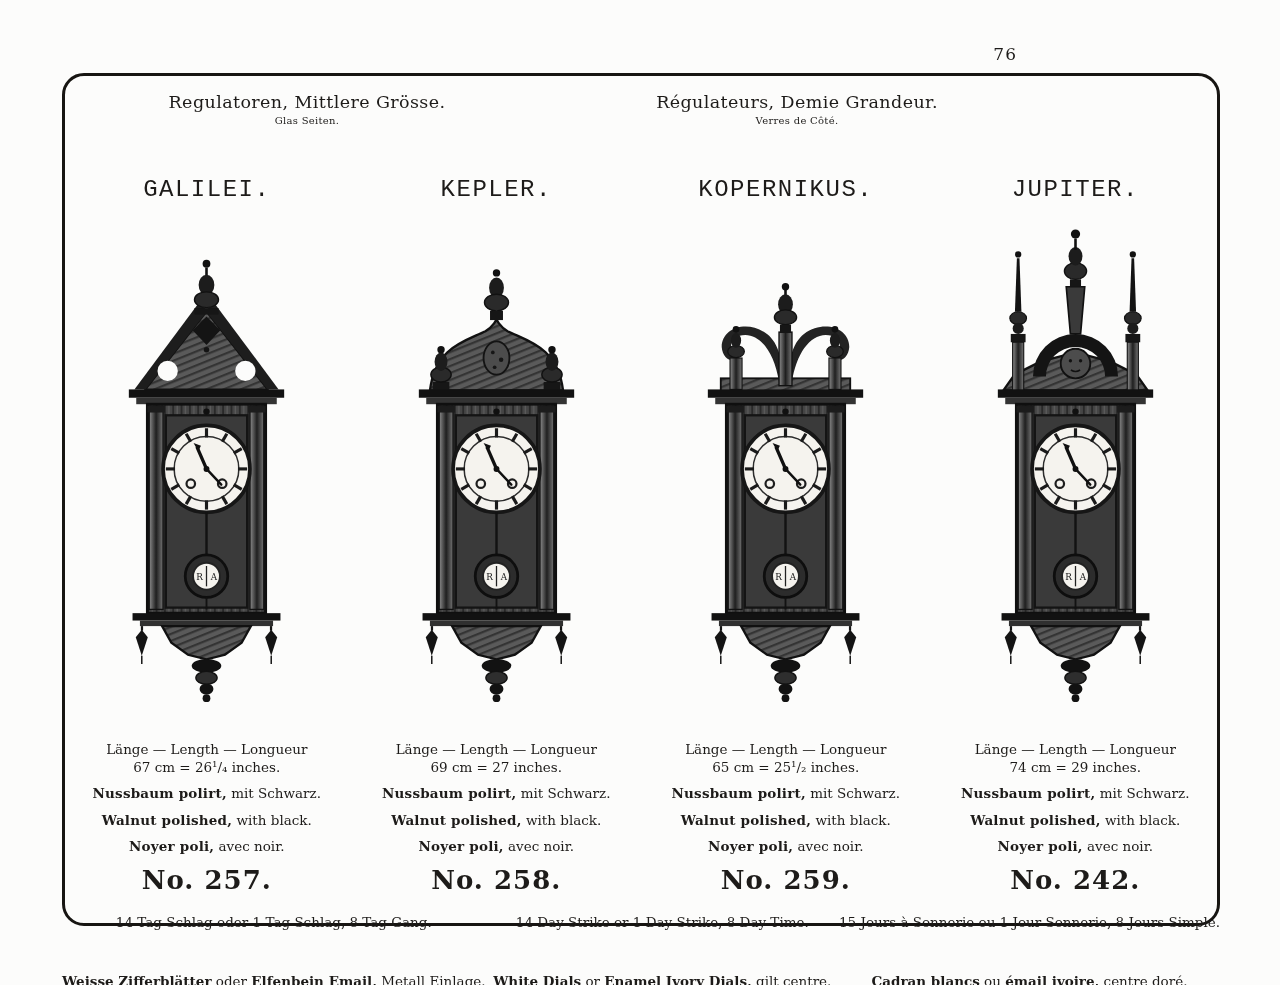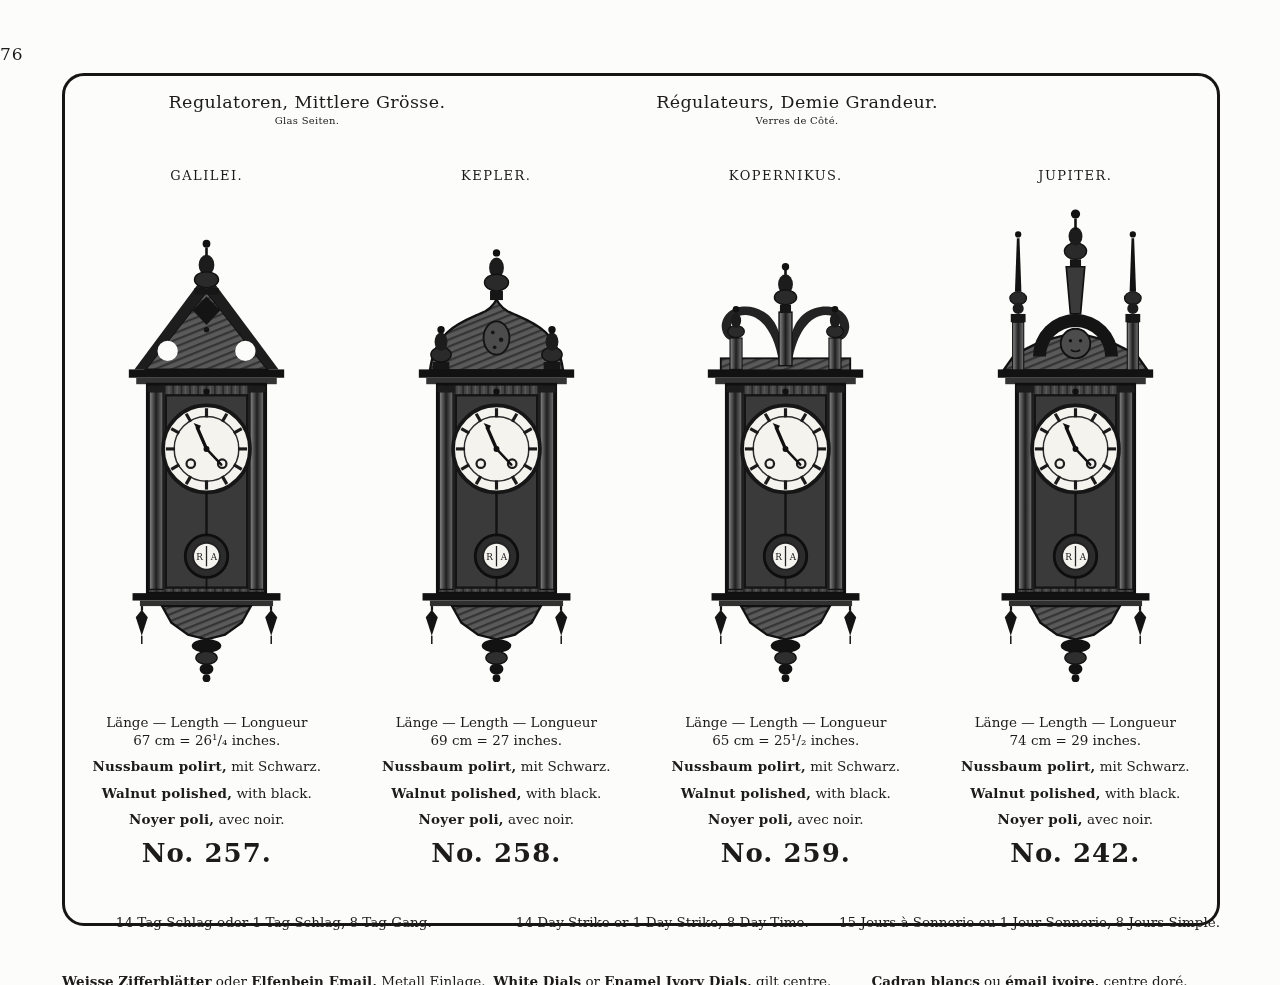--- a/index.html
+++ b/index.html
@@ -10,7 +10,7 @@
     -webkit-font-smoothing:antialiased;
   }
   .page-number{
-    position:absolute;top:44px;left:0;width:1017px;text-align:left;
+    position:absolute;top:44px;left:0;width:1017px;text-align:right;
     font-size:17px;letter-spacing:1px;
   }
   .frame{

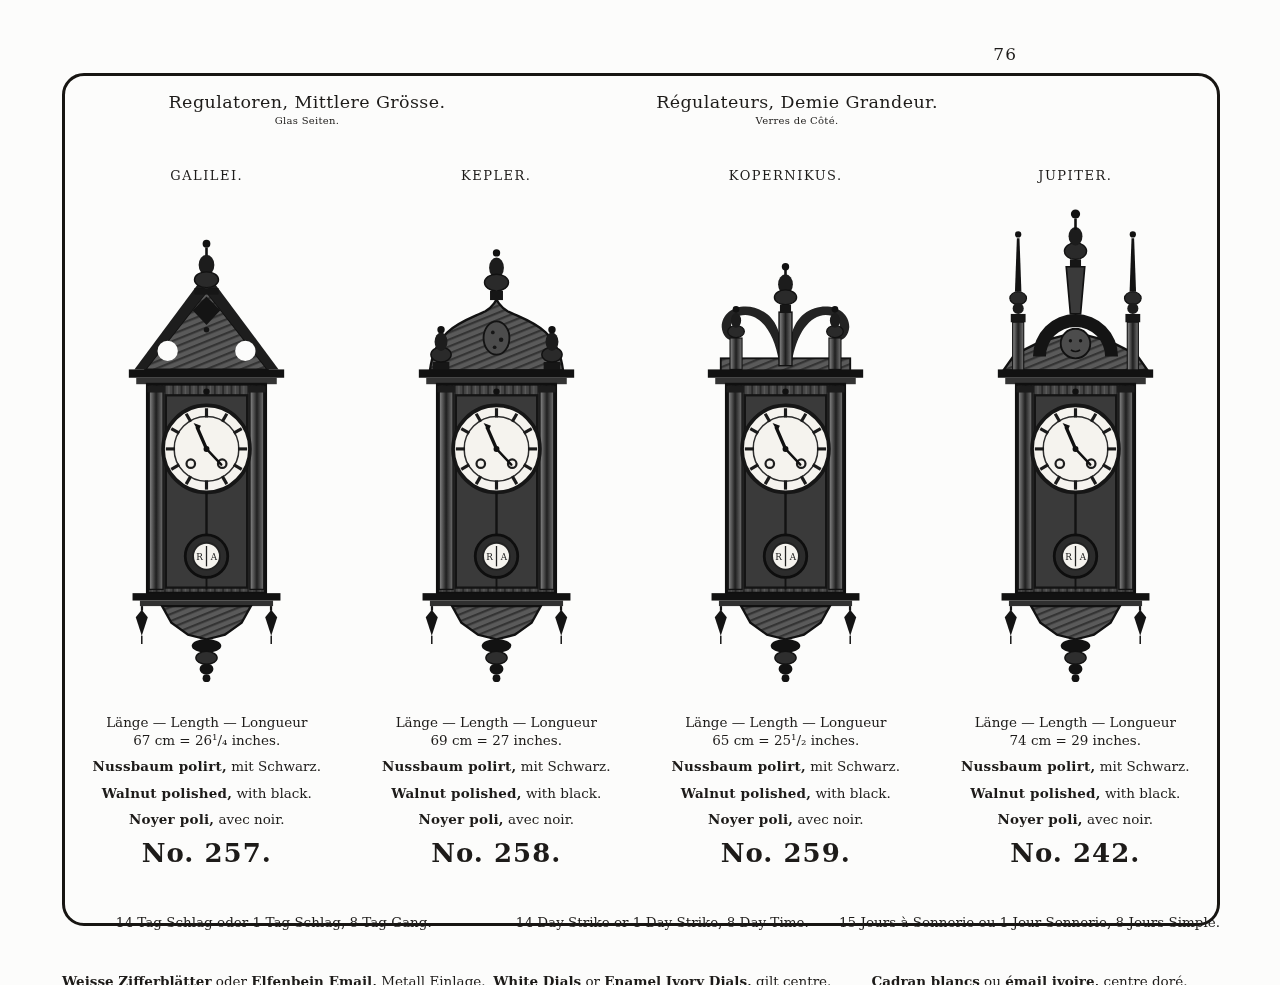--- a/index.html
+++ b/index.html
@@ -29,7 +29,7 @@
     display:flex;
   }
   .clock-col{flex:1;text-align:center;position:relative;}
-  .clock-name{font-size:13px;letter-spacing:1.5px;margin-top:8px;}
+  .clock-name{font-size:24px;letter-spacing:1.5px;margin-top:16px;font-family:Liberation Mono, monospace;}
   .illus-box{
     height:508px;margin-top:2px;
     display:flex;align-items:flex-end;justify-content:center;

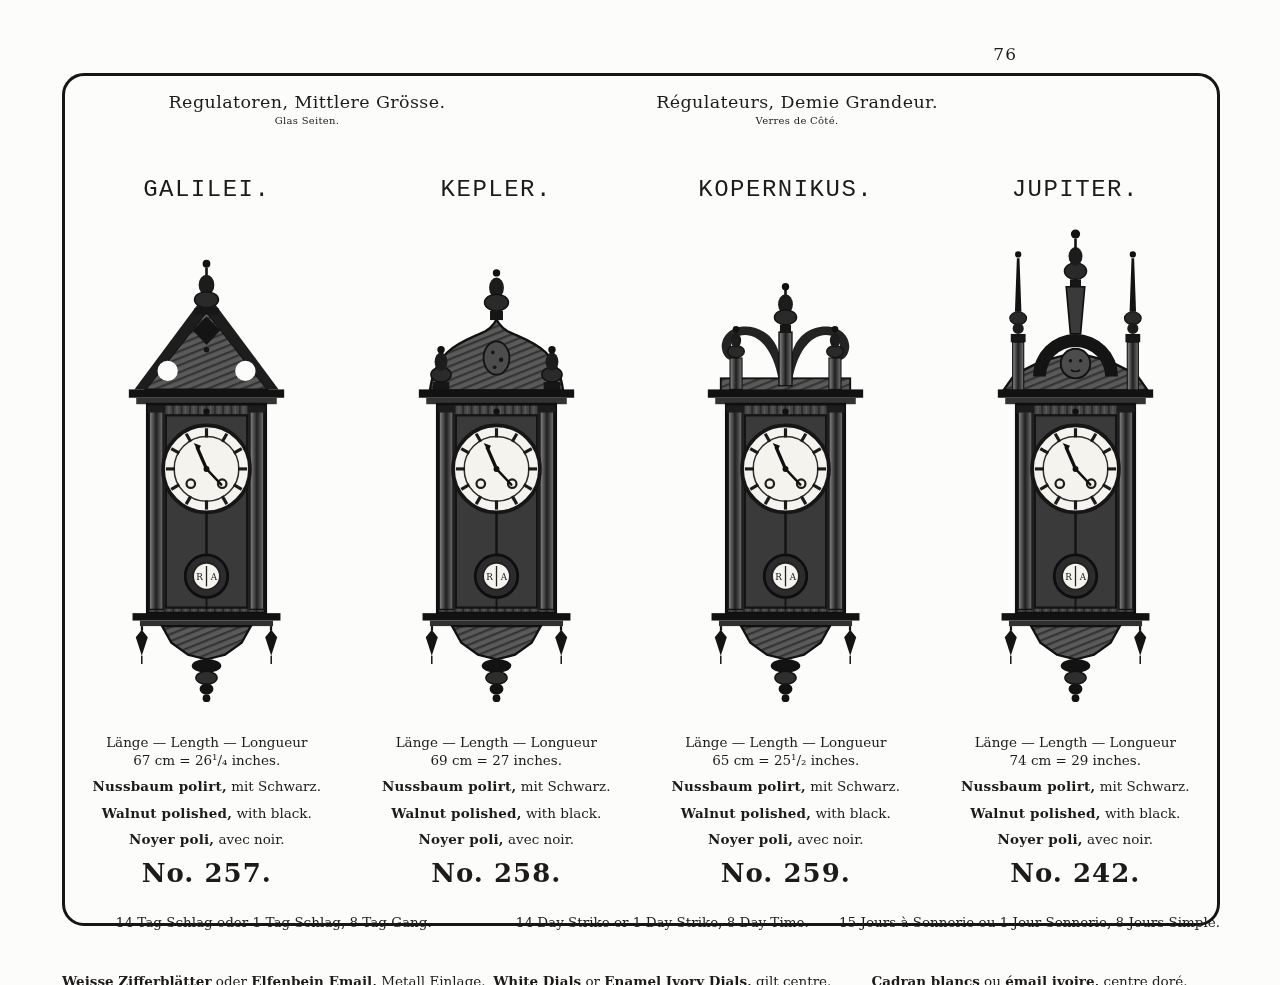--- a/index.html
+++ b/index.html
@@ -35,7 +35,7 @@
     display:flex;align-items:flex-end;justify-content:center;
   }
   .clock-svg{display:block;}
-  .desc{margin-top:22px;line-height:1.15;text-align:center;}
+  .desc{margin-top:29px;line-height:1.15;text-align:center;}
   .len-label{font-size:13.5px;}
   .dims{font-size:13.5px;margin-top:2px;}
   .mat{font-size:13.5px;margin-top:11px;white-space:pre;}

